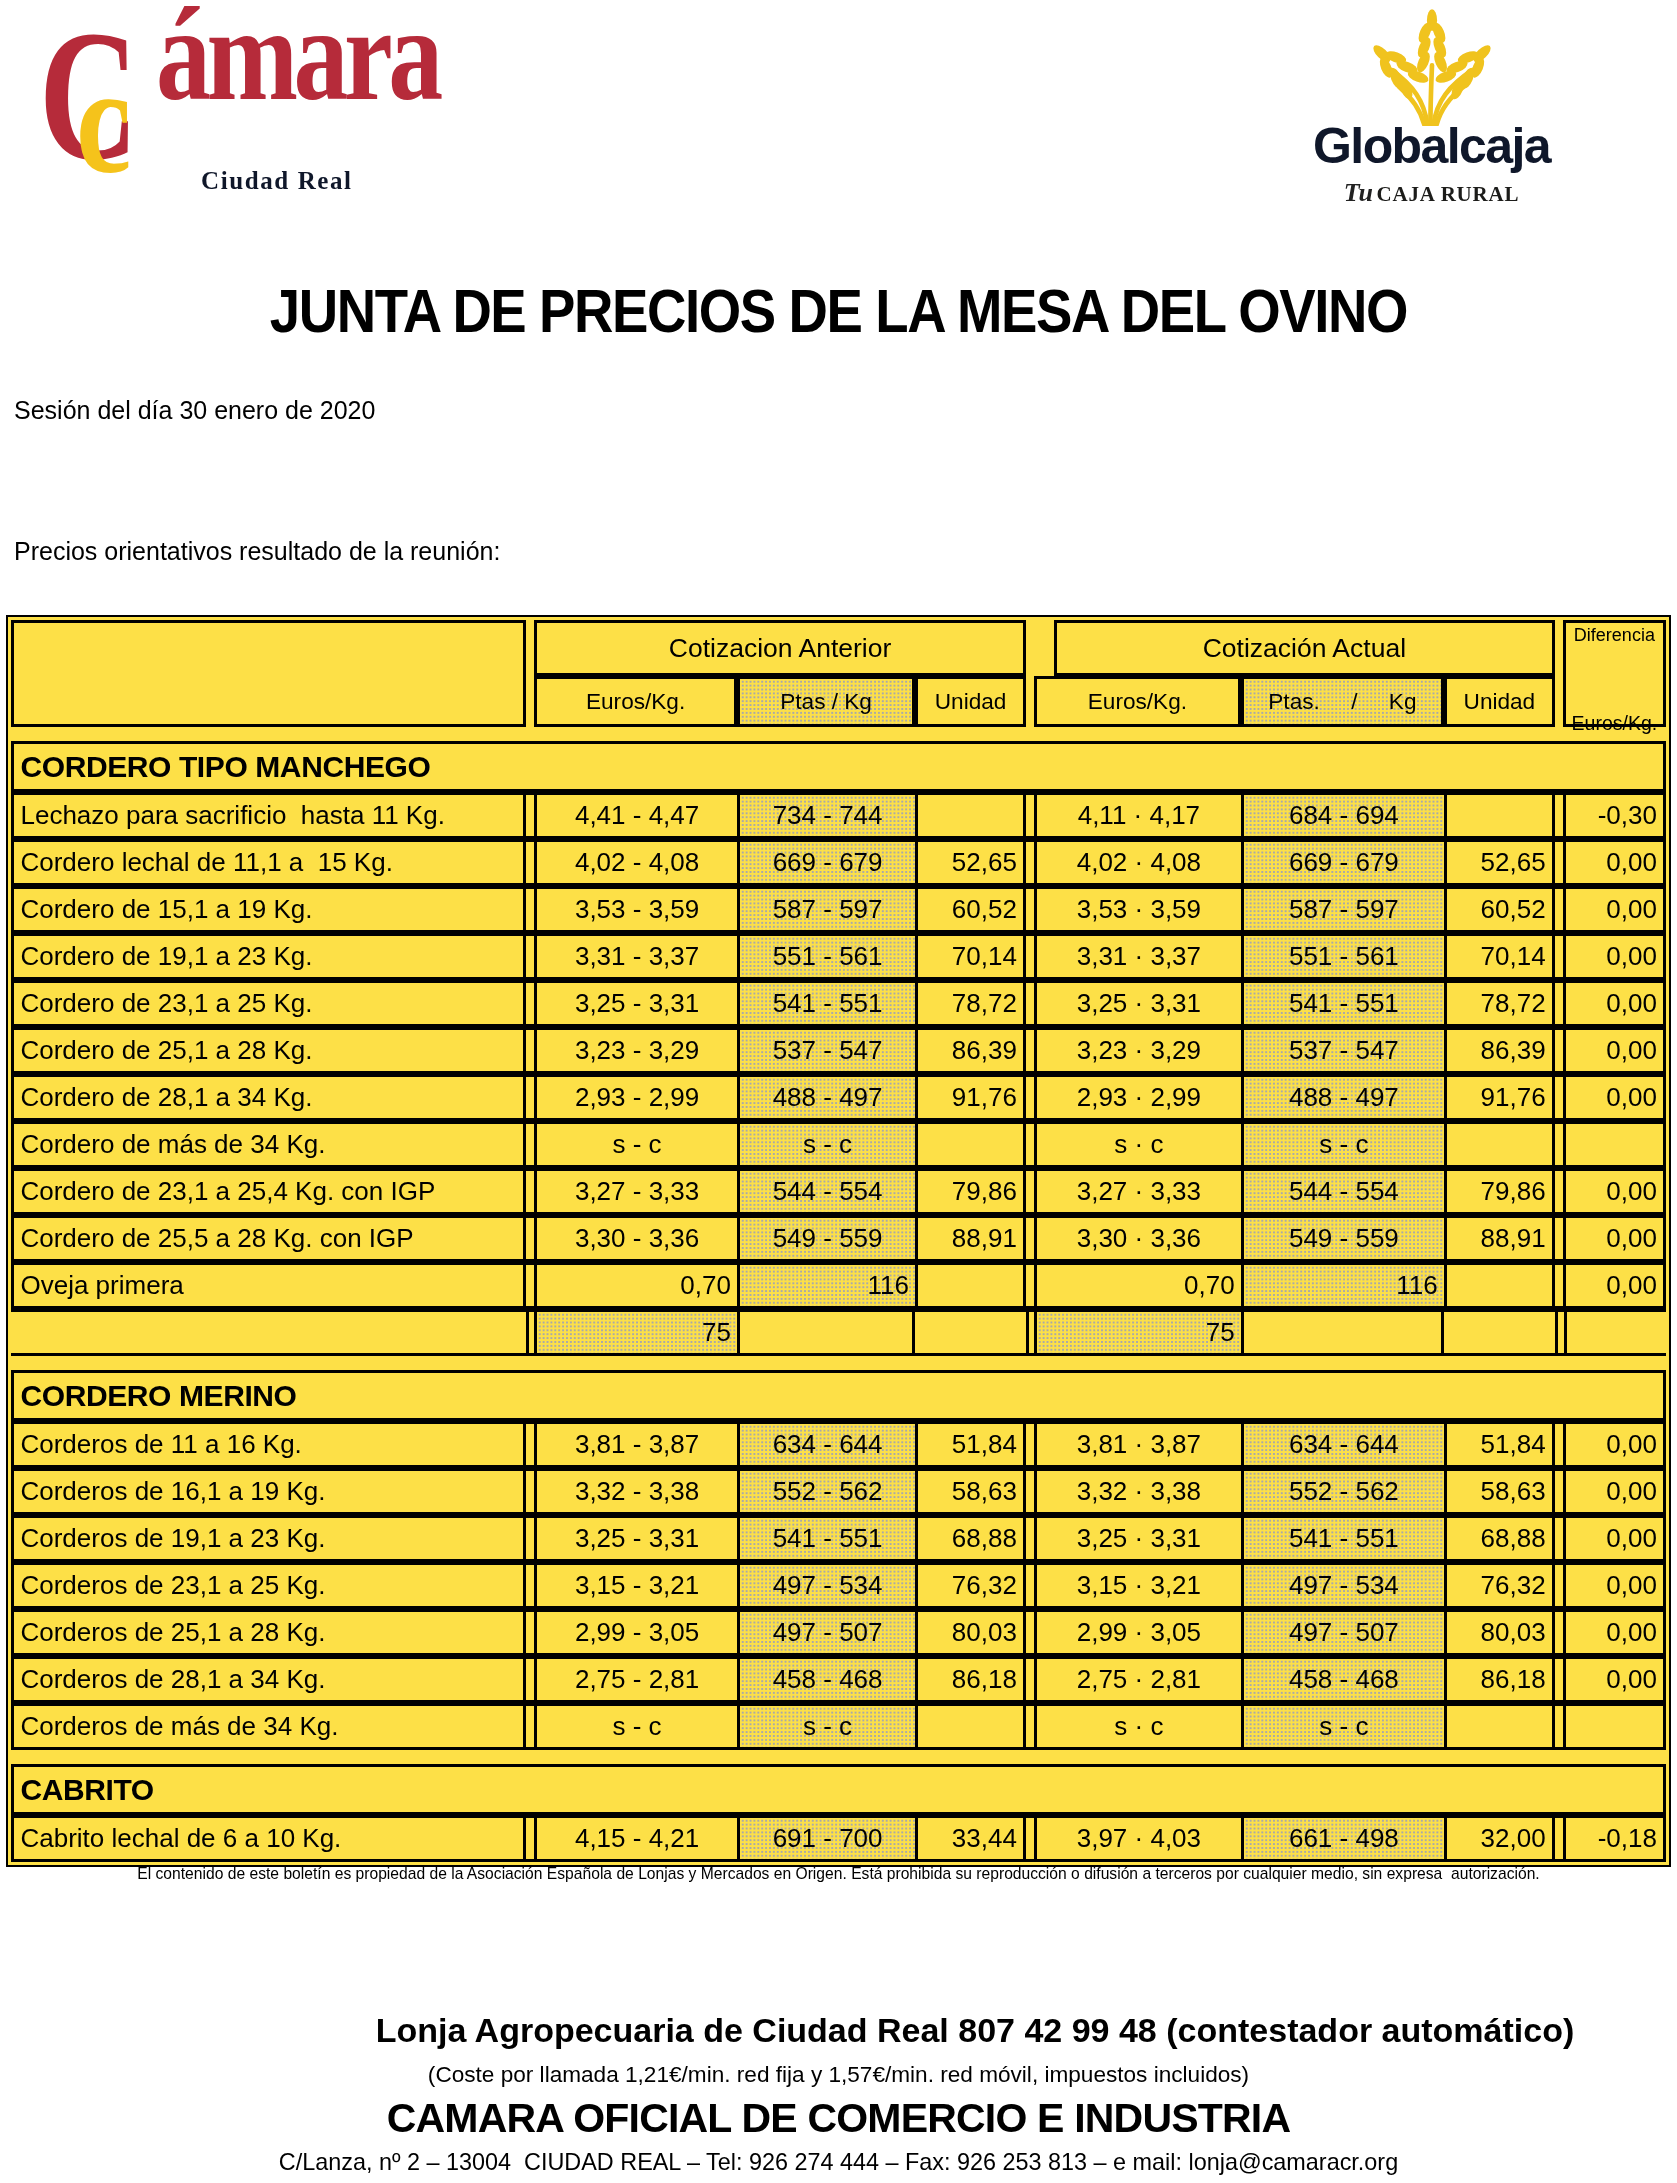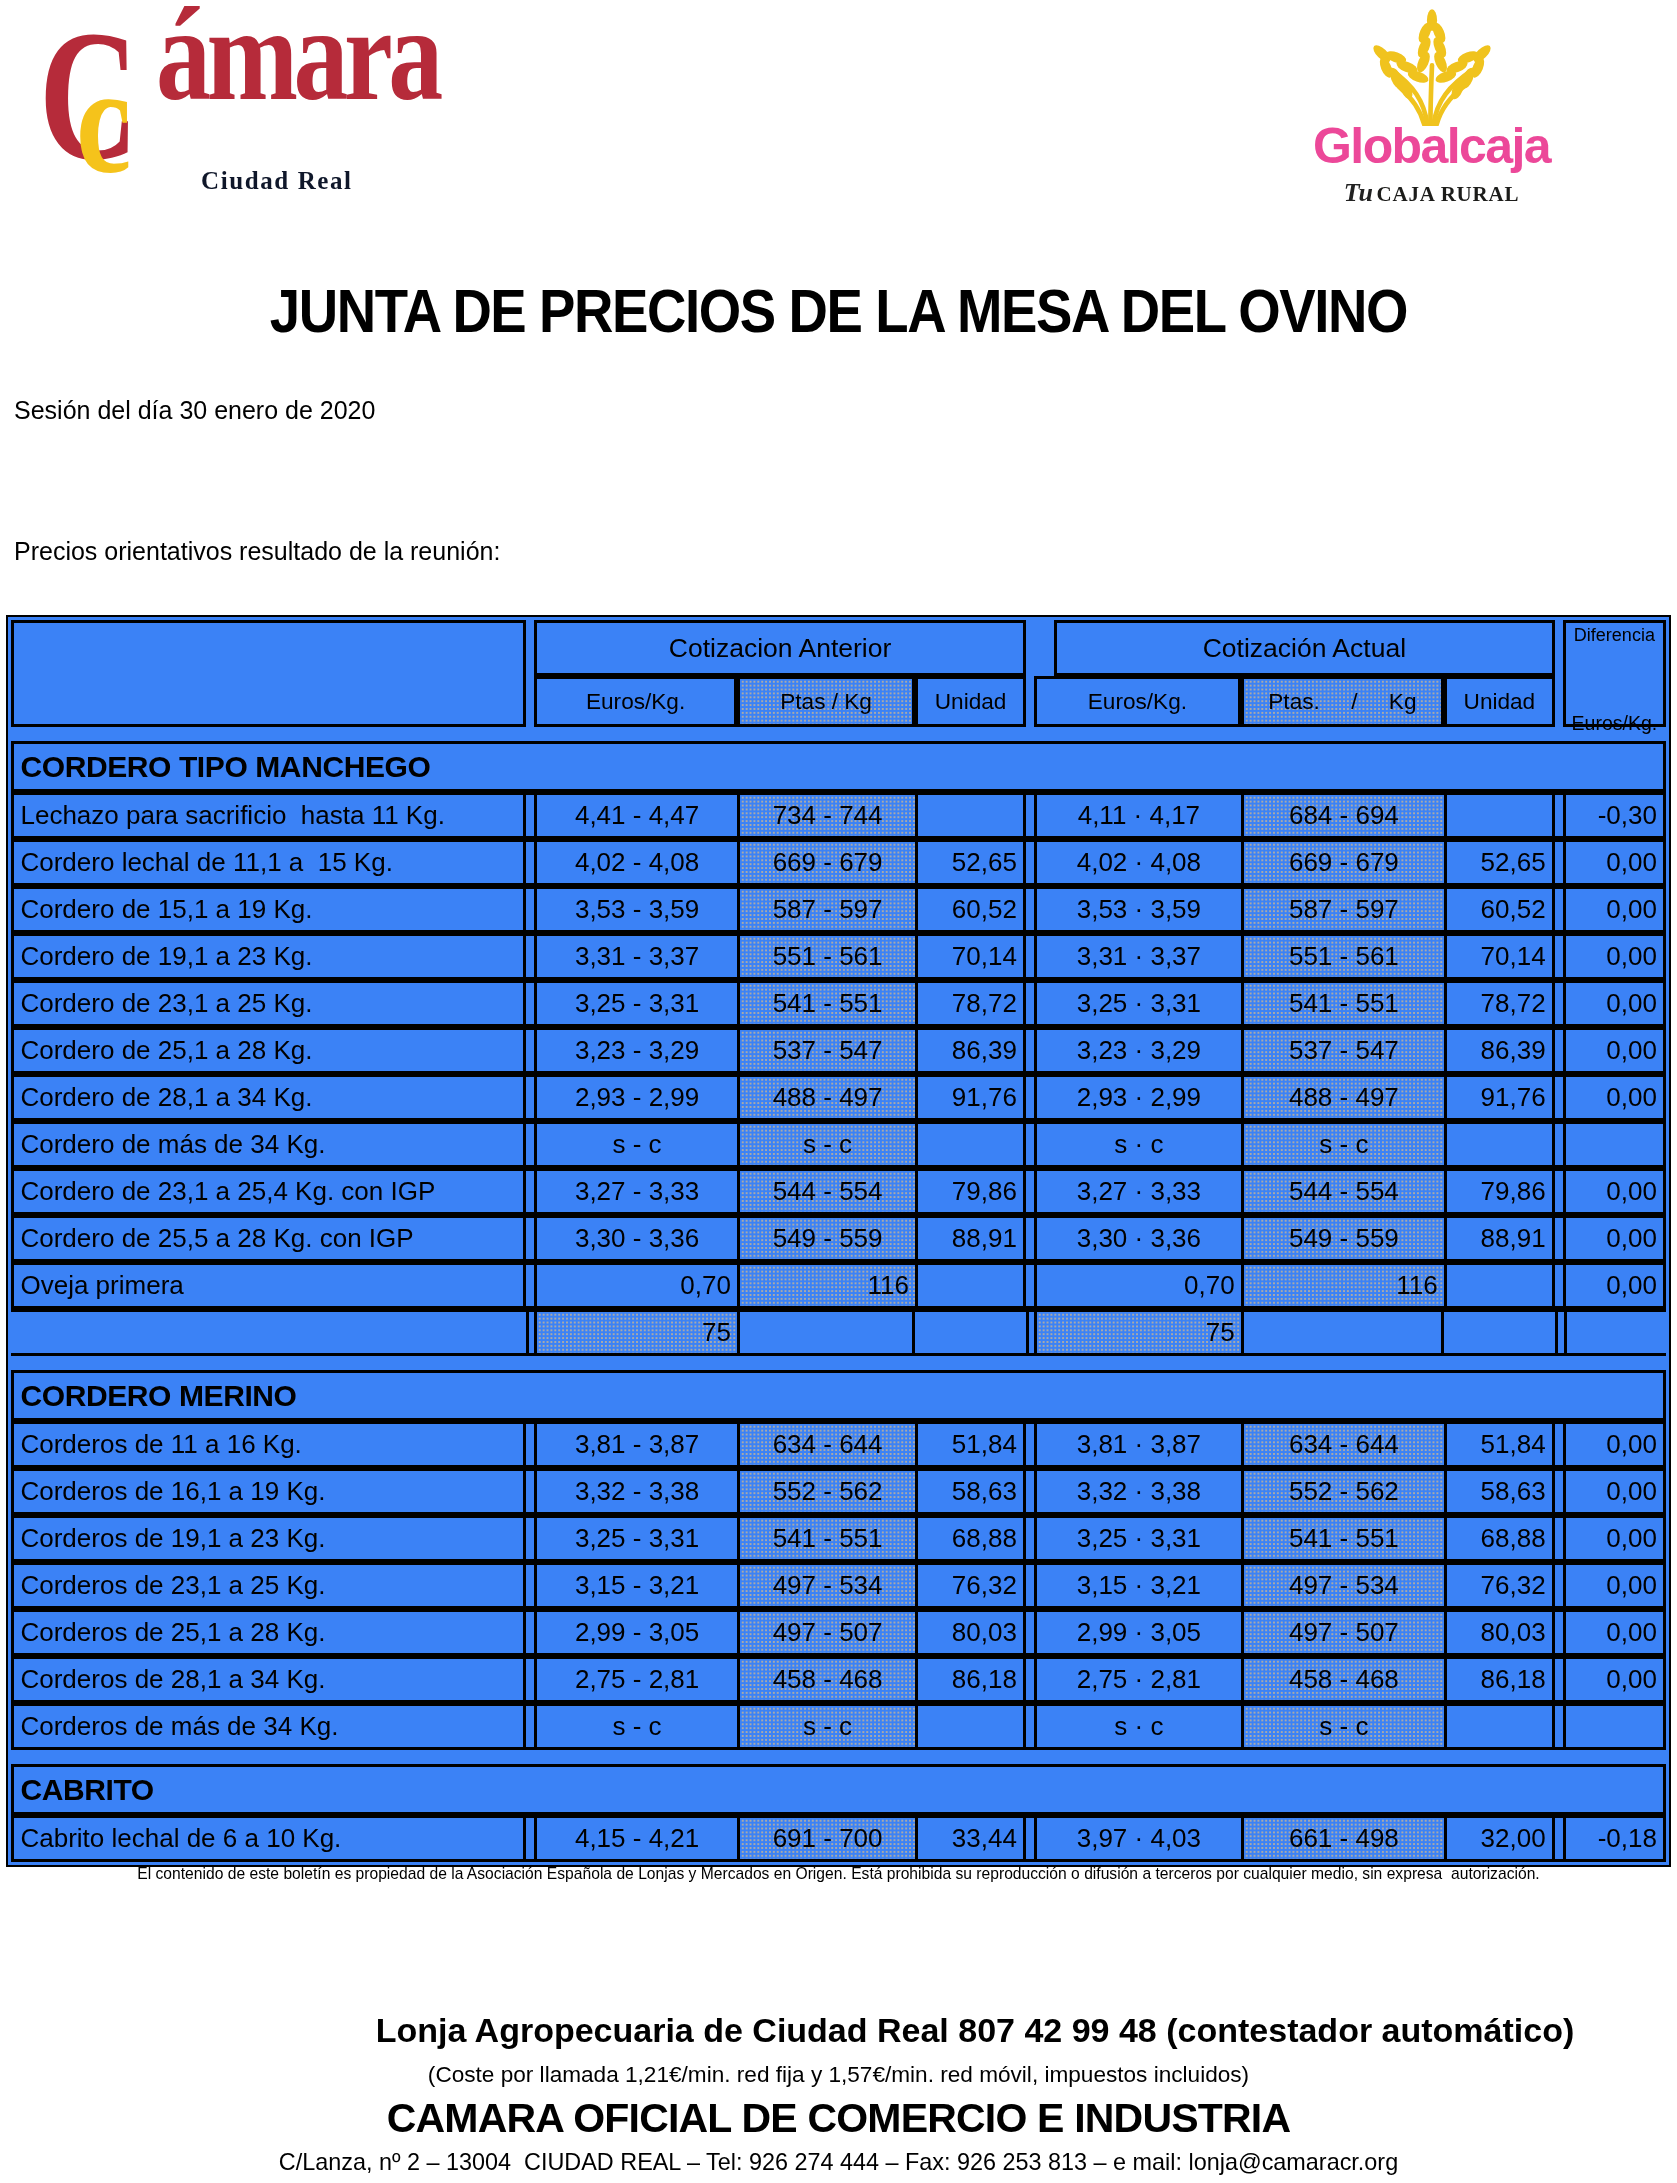--- a/index.html
+++ b/index.html
@@ -31,7 +31,7 @@
   
   .globalcaja { position:absolute; left:1260px; top:3.1px; width:343px; text-align:center; }
   .gc-wheat { display:block; margin:0 auto; }
-  .gc-name { font-size:50px; font-weight:700; letter-spacing:-1.6px; color:#ec4899; line-height:50px; margin-top:-4.7px; }
+  .gc-name { font-size:50px; font-weight:700; letter-spacing:-1.6px; color:#0f172a; line-height:50px; margin-top:-4.7px; }
   .gc-tag  { margin-top:6.2px; }
   .gc-tu   { font-family:"Liberation Serif",serif; font-style:italic; font-weight:700; font-size:26px; color:#222; }
   .gc-caps { font-family:"Liberation Serif",serif; font-weight:700; font-size:21px; letter-spacing:0.8px; color:#1c1c1a; }

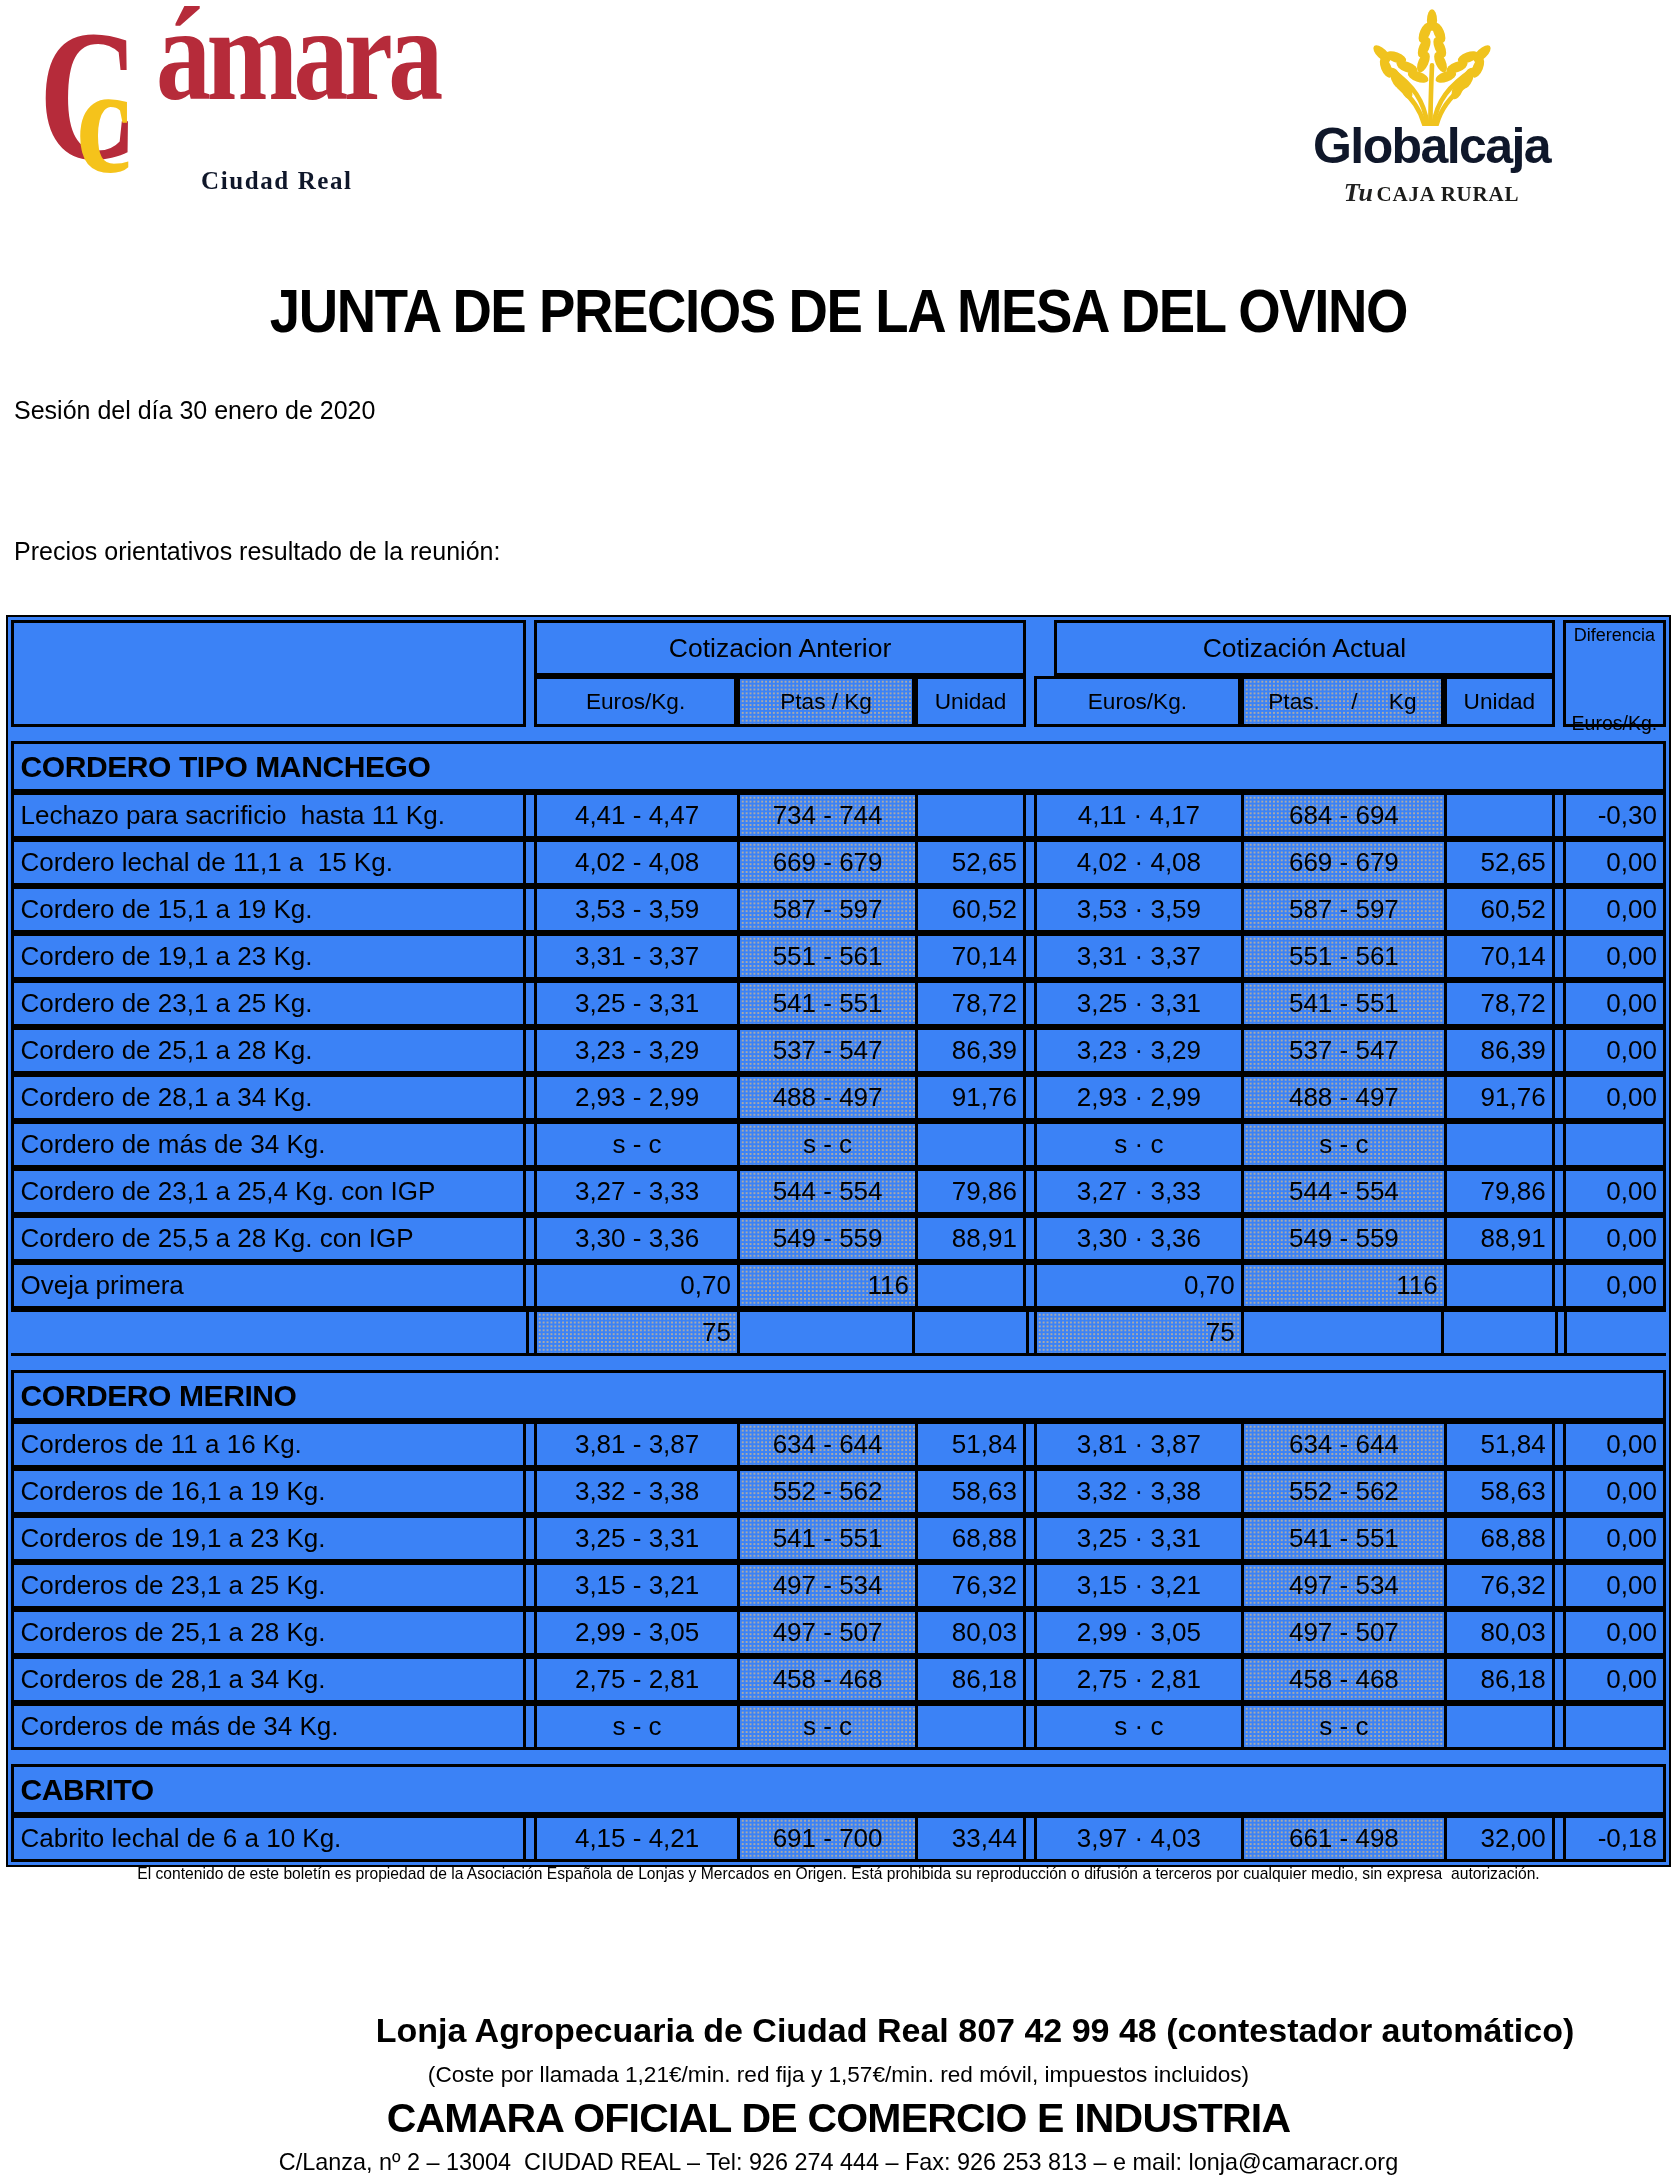--- a/index.html
+++ b/index.html
@@ -45,7 +45,7 @@
 
   
   .tablewrap { position:absolute; top:615px; left:6.2px; width:1665px;
-               border:2.3px solid #000; padding:3.1px; background:#3b82f6; }
+               border:2.3px solid #000; padding:3.1px; background:#fde047; }
   .thead, .row { display:grid;
     grid-template-columns:515px 7.8px 203px 178px 111px 7.8px 207px 203px 111px 7.8px 1fr; }
   .thead { grid-template-rows:56px 51px; }

